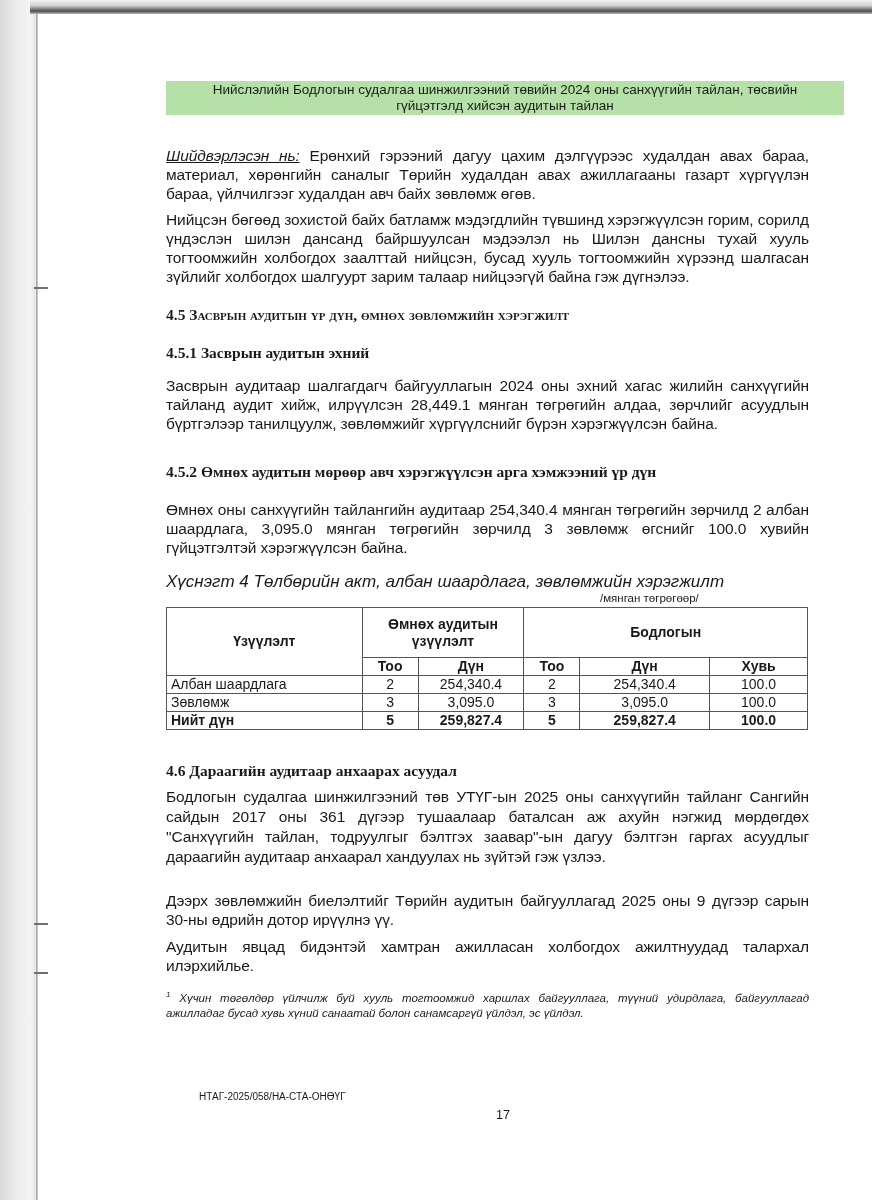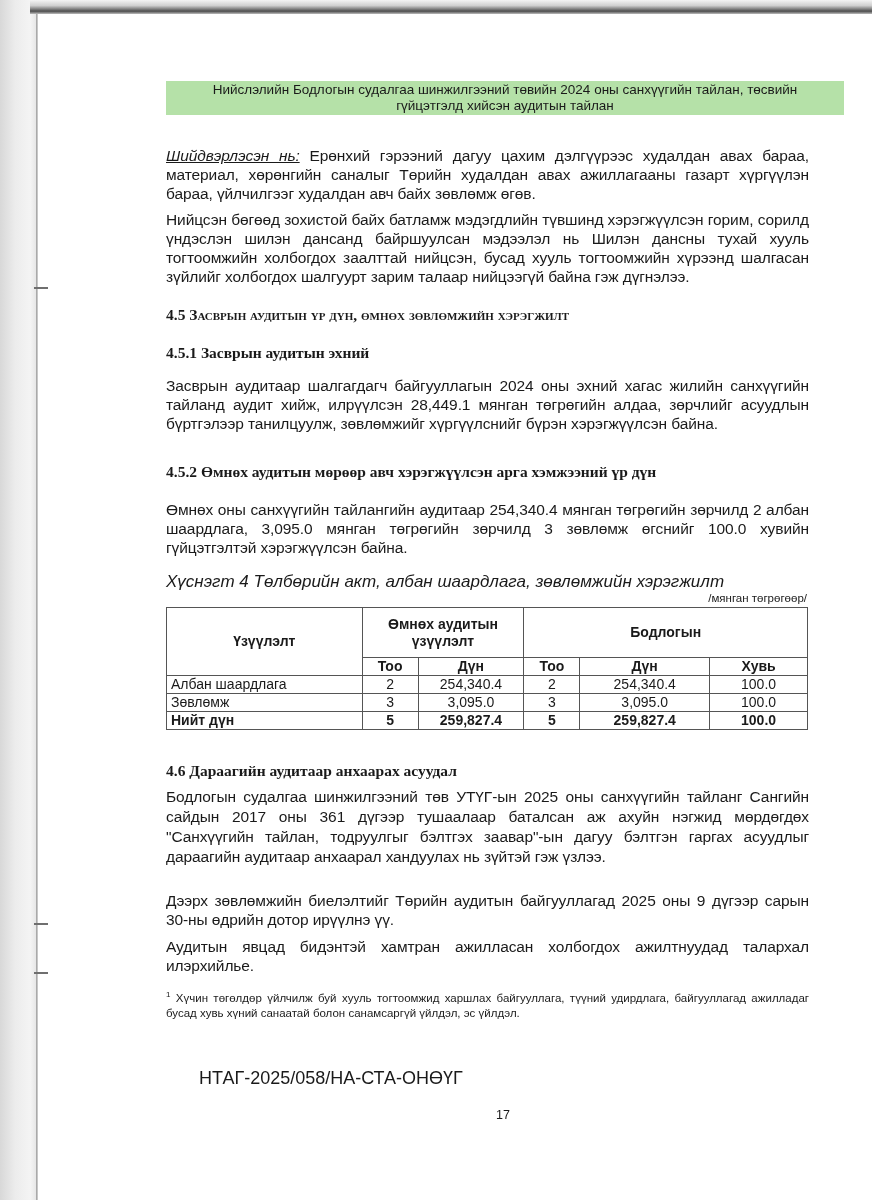--- a/index.html
+++ b/index.html
@@ -51,7 +51,7 @@
     font-style: italic; font-size: 17px; line-height: 19px;
   }
   .unit {
-    position: absolute; left: 600px; top: 592px; width: 207px; text-align: right;
+    position: absolute; left: 600px; top: 592px; width: 207px; 
     font-size: 11.5px;
   }
 

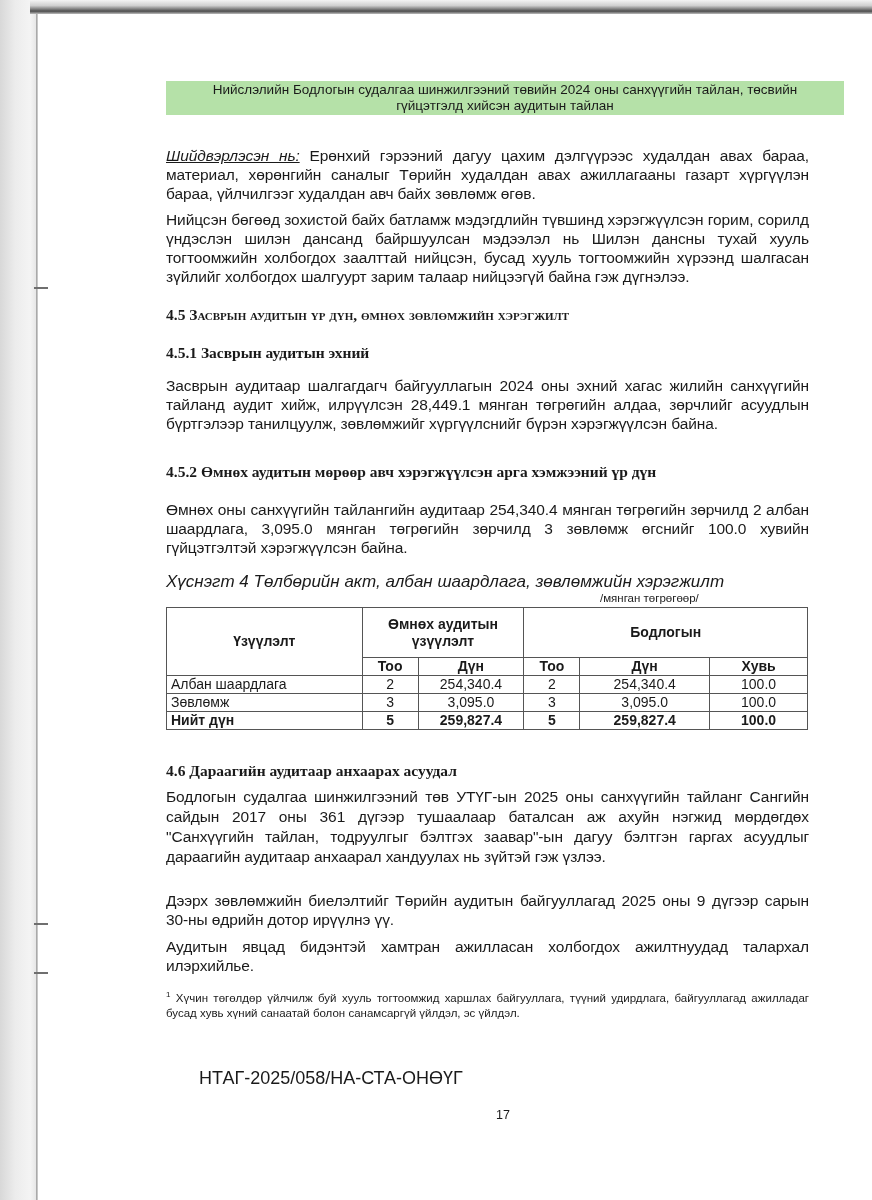--- a/index.html
+++ b/index.html
@@ -69,7 +69,7 @@
 
   .footnote {
     position: absolute; left: 166px; top: 987px; width: 643px;
-    font-size: 11.5px; line-height: 15px; text-align: justify;
+    font-size: 11.5px; line-height: 15px; text-align: justify; font-style: italic;
   }
   .footnote sup { font-size: 8px; }
 

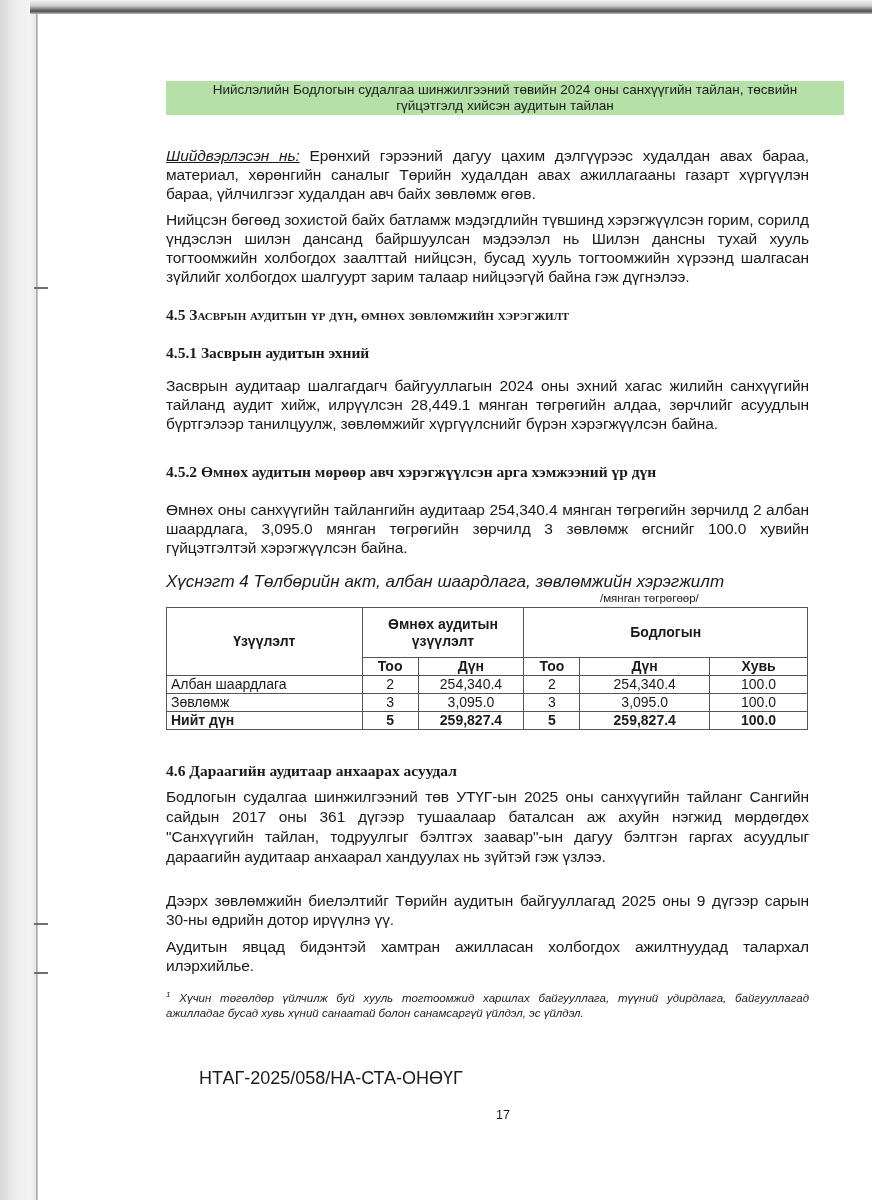--- a/index.html
+++ b/index.html
@@ -74,7 +74,7 @@
   .footnote sup { font-size: 8px; }
 
   .footer-code {
-    position: absolute; left: 199px; top: 1068px; font-size: 18px;
+    position: absolute; left: 199px; top: 1091px; font-size: 10px;
   }
   .footer-page {
     position: absolute; left: 496px; top: 1108px; font-size: 12.5px;

